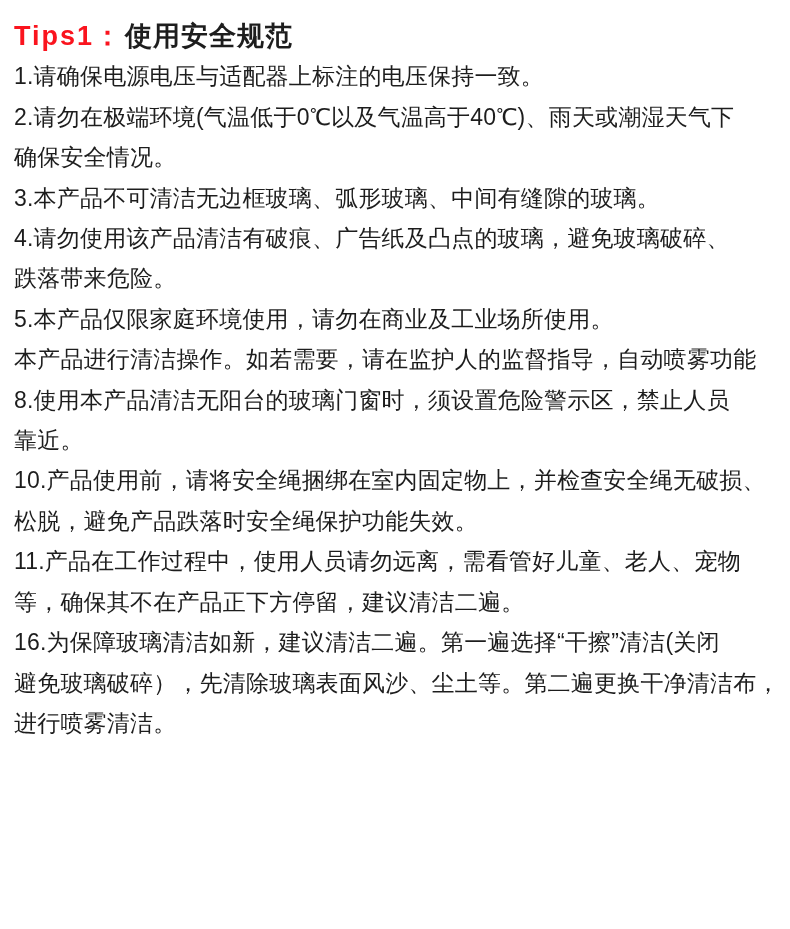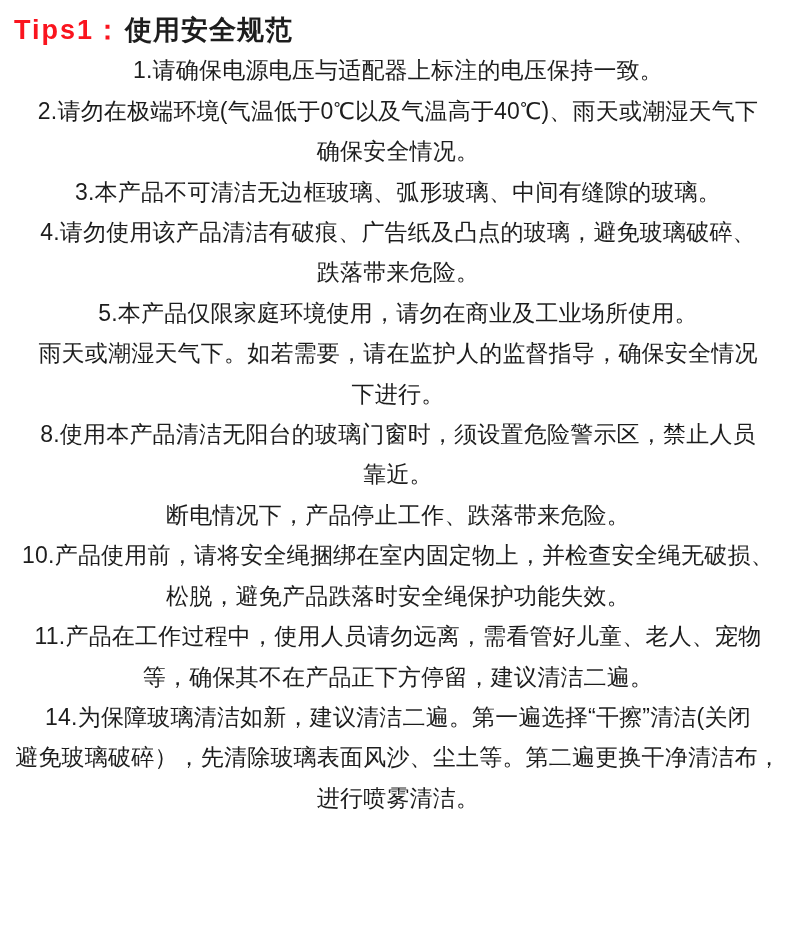--- a/index.html
+++ b/index.html
@@ -17,7 +17,7 @@
     box-sizing: border-box;
     width: 790px;
     height: 929px;
-    padding: 10px 8px 0 14px;
+    padding: 16px 8px 0 14px;
   }
   .title {
     font-size: 27px;

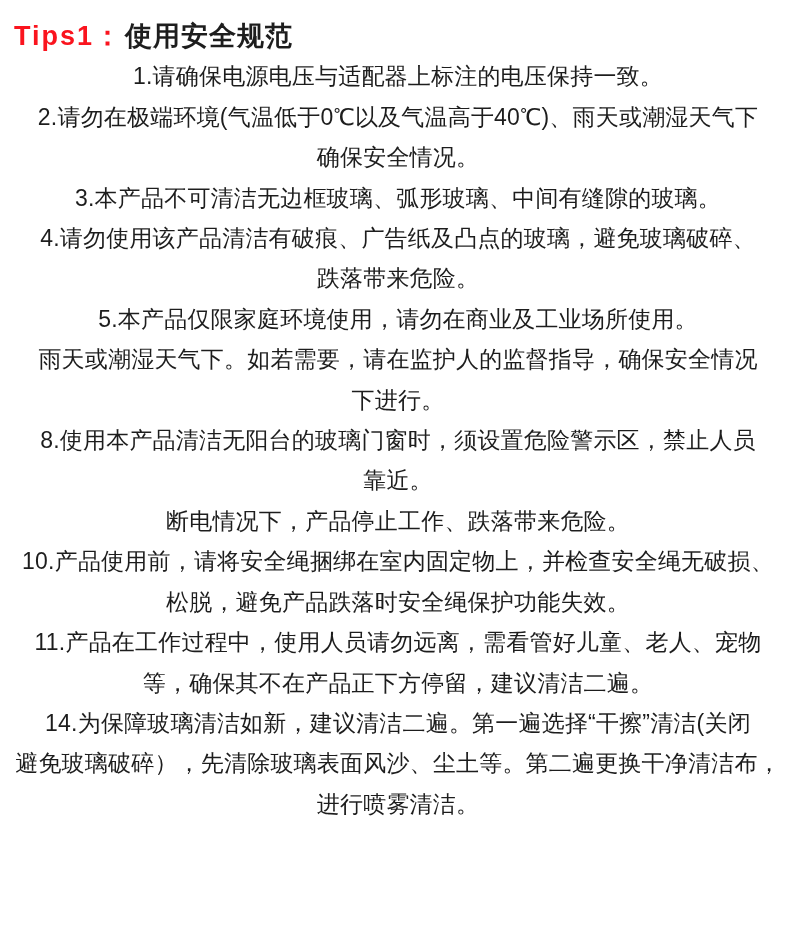--- a/index.html
+++ b/index.html
@@ -37,7 +37,6 @@
     line-height: 40.4px;
     white-space: nowrap;
     letter-spacing: 0.2px;
-    text-align: center;
   }
 </style>
 </head>

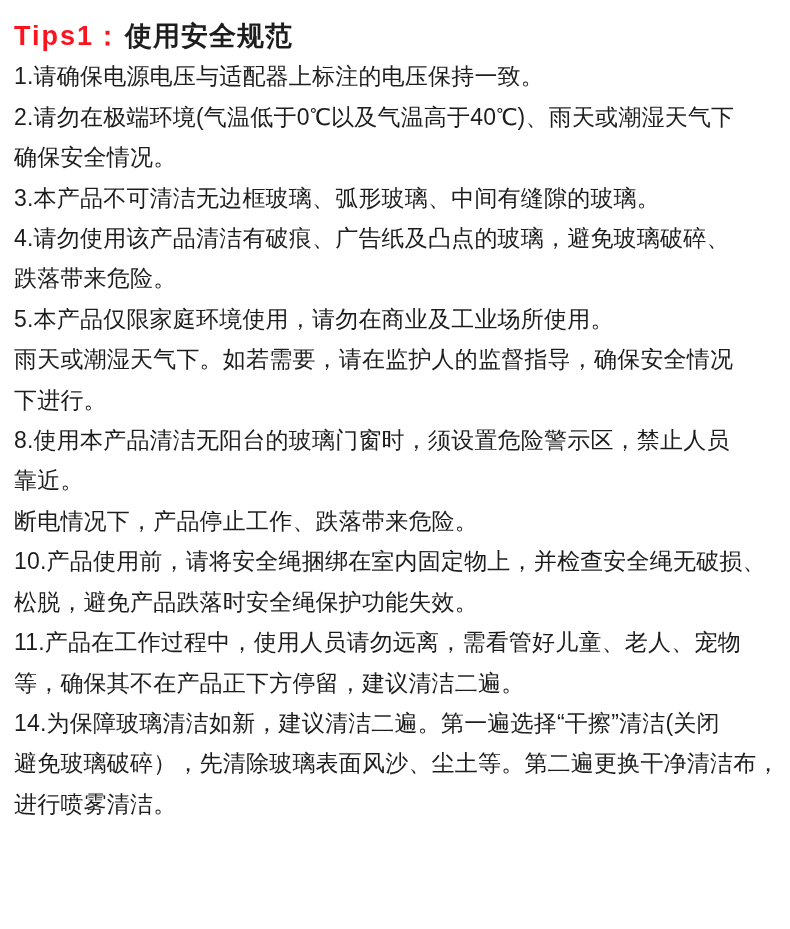--- a/index.html
+++ b/index.html
@@ -55,7 +55,7 @@
   <div class="line">4.请勿使用该产品清洁有破痕、广告纸及凸点的玻璃，避免玻璃破碎、</div>
   <div class="line">跌落带来危险。</div>
   <div class="line">5.本产品仅限家庭环境使用，请勿在商业及工业场所使用。</div>
-  <div class="line">雨天或潮湿天气下。如若需要，请在监护人的监督指导，确保安全情况</div>
+  <div class="line">本产品进行清洁操作。如若需要，请在监护人的监督指导，自动喷雾功能</div>
   <div class="line">下进行。</div>
   <div class="line">8.使用本产品清洁无阳台的玻璃门窗时，须设置危险警示区，禁止人员</div>
   <div class="line">靠近。</div>

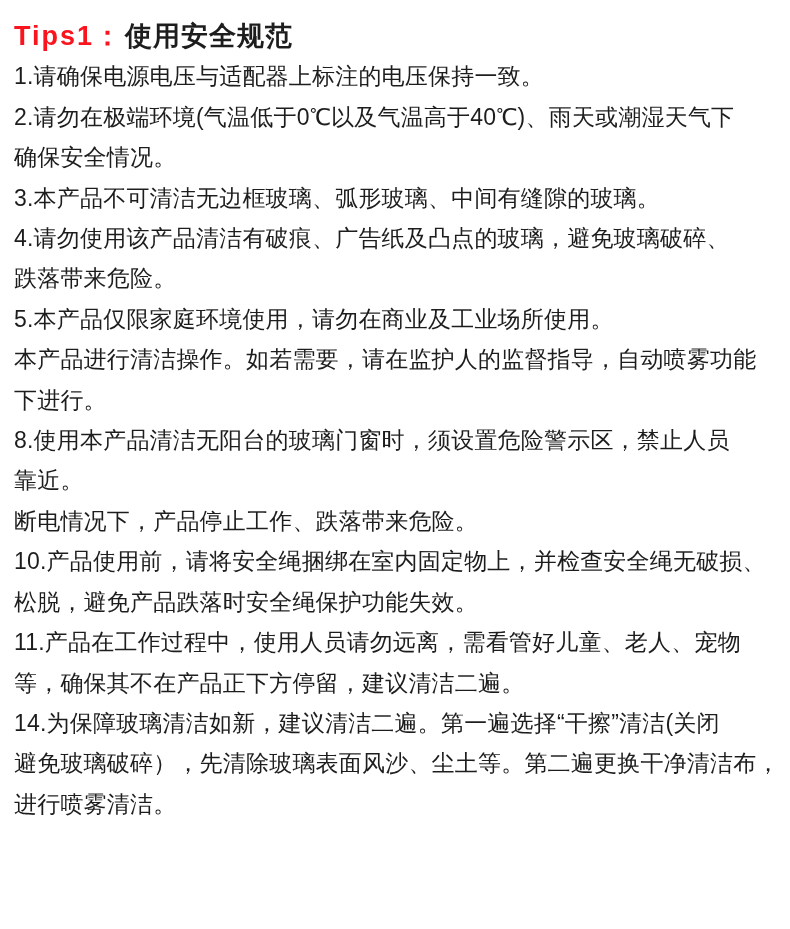--- a/index.html
+++ b/index.html
@@ -56,7 +56,6 @@
   <div class="line">跌落带来危险。</div>
   <div class="line">5.本产品仅限家庭环境使用，请勿在商业及工业场所使用。</div>
   <div class="line">本产品进行清洁操作。如若需要，请在监护人的监督指导，自动喷雾功能</div>
-  <div class="line">下进行。</div>
   <div class="line">8.使用本产品清洁无阳台的玻璃门窗时，须设置危险警示区，禁止人员</div>
   <div class="line">靠近。</div>
   <div class="line">断电情况下，产品停止工作、跌落带来危险。</div>

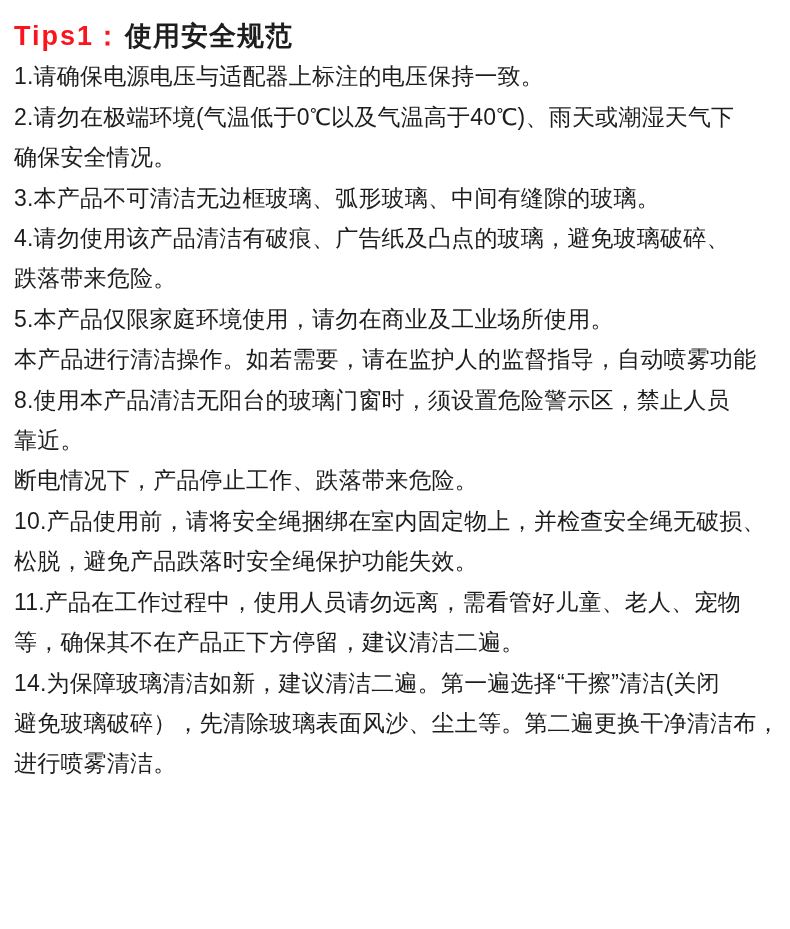--- a/index.html
+++ b/index.html
@@ -58,7 +58,6 @@
   <div class="line">本产品进行清洁操作。如若需要，请在监护人的监督指导，自动喷雾功能</div>
   <div class="line">8.使用本产品清洁无阳台的玻璃门窗时，须设置危险警示区，禁止人员</div>
   <div class="line">靠近。</div>
-  <div class="line">断电情况下，产品停止工作、跌落带来危险。</div>
   <div class="line">10.产品使用前，请将安全绳捆绑在室内固定物上，并检查安全绳无破损、</div>
   <div class="line">松脱，避免产品跌落时安全绳保护功能失效。</div>
   <div class="line">11.产品在工作过程中，使用人员请勿远离，需看管好儿童、老人、宠物</div>

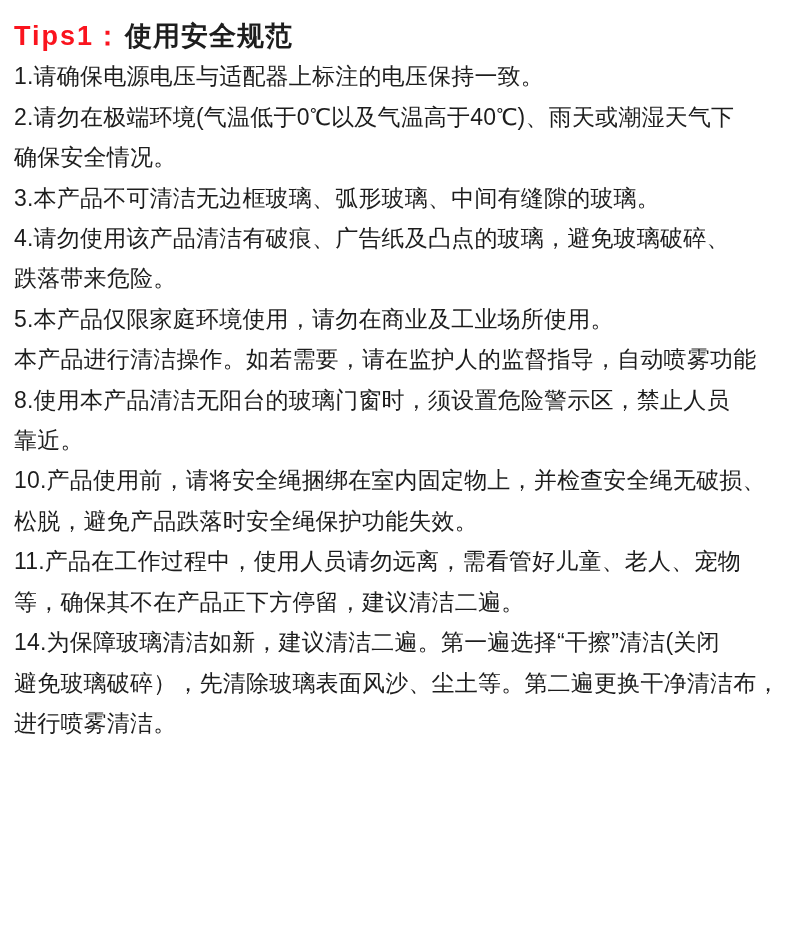--- a/index.html
+++ b/index.html
@@ -62,7 +62,7 @@
   <div class="line">松脱，避免产品跌落时安全绳保护功能失效。</div>
   <div class="line">11.产品在工作过程中，使用人员请勿远离，需看管好儿童、老人、宠物</div>
   <div class="line">等，确保其不在产品正下方停留，建议清洁二遍。</div>
-  <div class="line">14.为保障玻璃清洁如新，建议清洁二遍。第一遍选择“干擦”清洁(关闭</div>
+  <div class="line">16.为保障玻璃清洁如新，建议清洁二遍。第一遍选择“干擦”清洁(关闭</div>
   <div class="line">避免玻璃破碎），先清除玻璃表面风沙、尘土等。第二遍更换干净清洁布，</div>
   <div class="line">进行喷雾清洁。</div>
 

